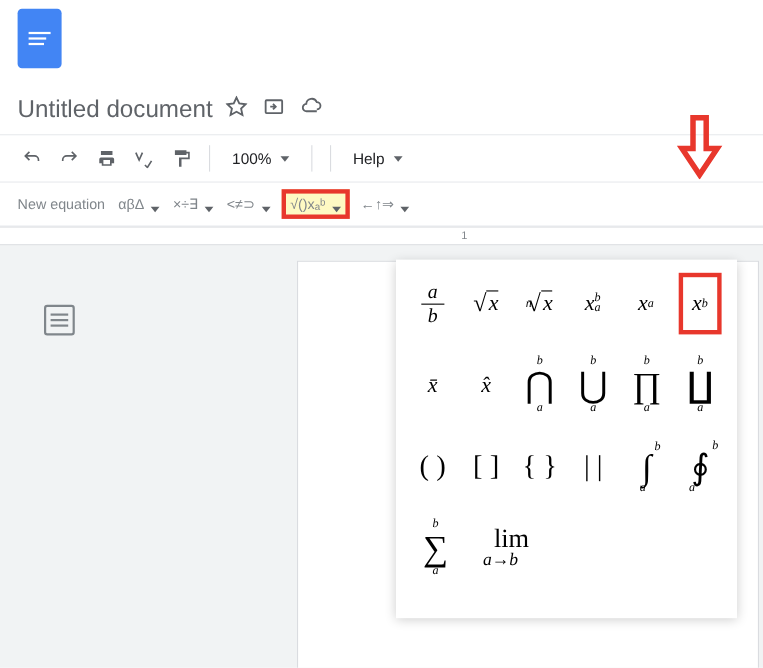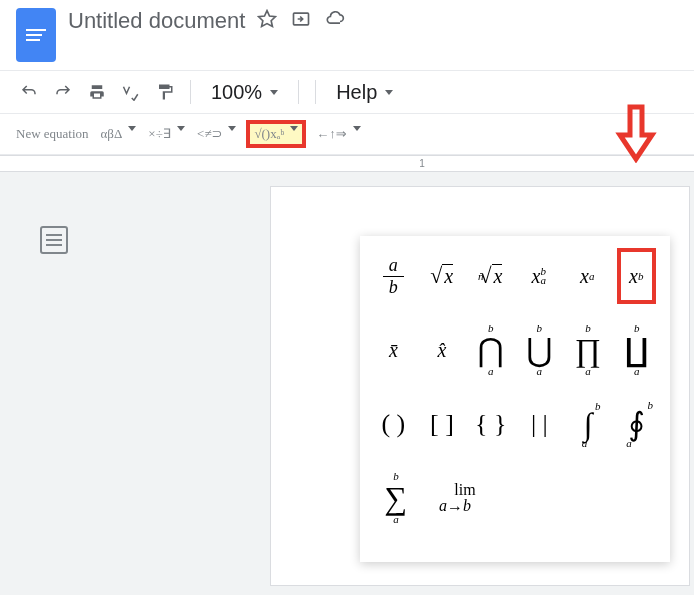--- a/index.html
+++ b/index.html
@@ -5,7 +5,7 @@
     * { margin: 0; padding: 0; box-sizing: border-box; }
     body { font-family: Arial, sans-serif; width: 694px; height: 607px; background: #fff; overflow: hidden; position: relative; }
     
-    .header { display: flex; align-items: flex-start; padding: 8px 16px 0; gap: 12px; }
+    .header { display: flex; align-items: flex-start; padding: 8px 16px 0; gap: 24px; flex-direction: column; }
     .docs-logo { width: 40px; height: 54px; background: #4285f4; border-radius: 4px; display: flex; align-items: center; justify-content: center; flex-shrink: 0; }
     .docs-logo-lines { width: 20px; }
     .docs-logo-lines div { height: 2px; background: #fff; margin: 3px 0; }

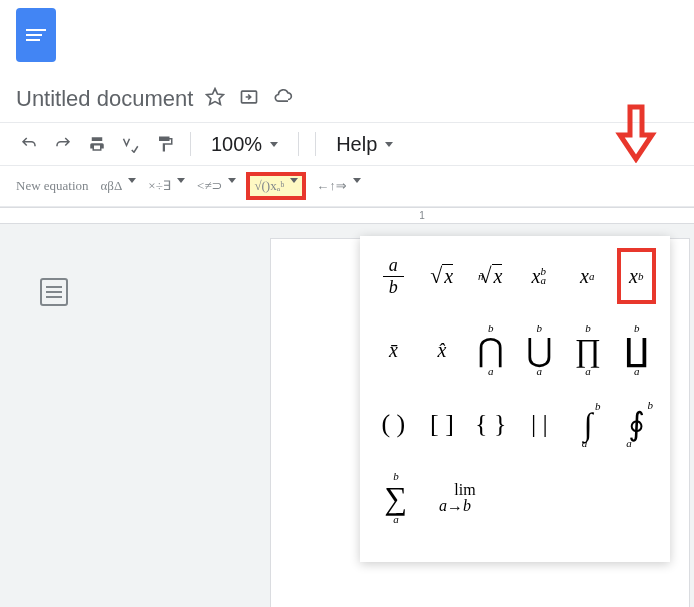--- a/index.html
+++ b/index.html
@@ -24,7 +24,7 @@
     .toolbar { display: flex; align-items: center; padding: 6px 14px; border-top: 1px solid #e8eaed; border-bottom: 1px solid #e8eaed; gap: 4px; margin-top: 8px; }
     .tool-btn { width: 30px; height: 30px; display: flex; align-items: center; justify-content: center; cursor: pointer; color: #5f6368; }
     .tool-sep { width: 1px; height: 24px; background: #dadce0; margin: 0 6px; }
-    .tool-dropdown { display: flex; align-items: center; padding: 0 10px; height: 30px; cursor: pointer; color: #202124; font-size: 20px; gap: 8px; }
+    .tool-dropdown { display: flex; align-items: center; padding: 0 10px; height: 30px; cursor: pointer; color: #202124; font-size: 14px; gap: 8px; }
     .caret-down { width: 0; height: 0; border-left: 4px solid transparent; border-right: 4px solid transparent; border-top: 5px solid #5f6368; }
     
     .eq-toolbar { display: flex; align-items: center; padding: 6px 14px; border-bottom: 1px solid #e8eaed; gap: 8px; font-size: 13px; color: #80868b; }

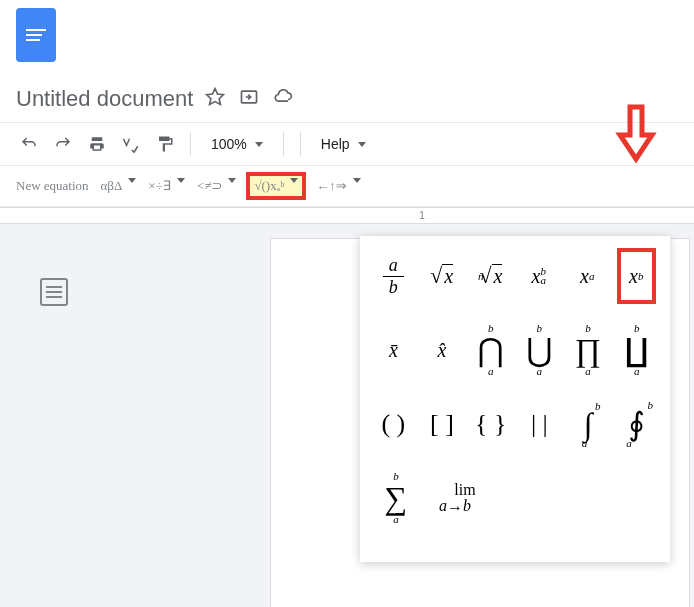--- a/index.html
+++ b/index.html
@@ -28,7 +28,7 @@
     .caret-down { width: 0; height: 0; border-left: 4px solid transparent; border-right: 4px solid transparent; border-top: 5px solid #5f6368; }
     
     .eq-toolbar { display: flex; align-items: center; padding: 6px 14px; border-bottom: 1px solid #e8eaed; gap: 8px; font-size: 13px; color: #80868b; }
-    .eq-btn { display: flex; align-items: flex-start; gap: 6px; cursor: pointer; padding: 4px 2px; font-family: Liberation Serif, serif; }
+    .eq-btn { display: flex; align-items: flex-end; gap: 6px; cursor: pointer; padding: 4px 2px; }
     .eq-btn-highlighted { border: 4px solid #e8372c; background: #fef9c3; padding: 2px 4px; }
     
     .canvas-area { position: relative; background: #f1f3f4; height: 440px; border-top: 1px solid #dadce0; }

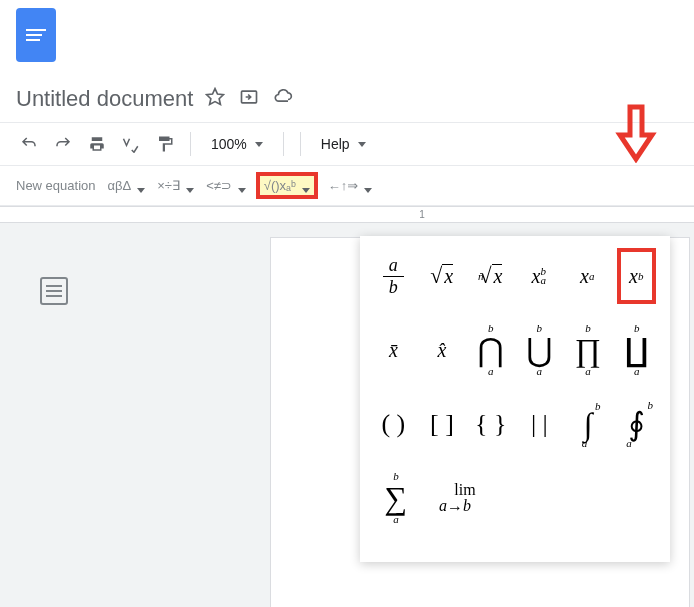--- a/index.html
+++ b/index.html
@@ -54,7 +54,7 @@
     .big-op { font-size: 32px; font-style: normal; }
     .bounds { display: flex; flex-direction: column; align-items: center; line-height: 1; }
     .bound-sm { font-size: 11px; font-style: italic; }
-    .lim-text { font-style: normal; font-size: 16px; margin-left: 20px; }
+    .lim-text { font-style: normal; font-size: 24px; margin-left: 20px; }
     .lim-sub { font-size: 16px; font-style: italic; }
   </style>
 </head>

